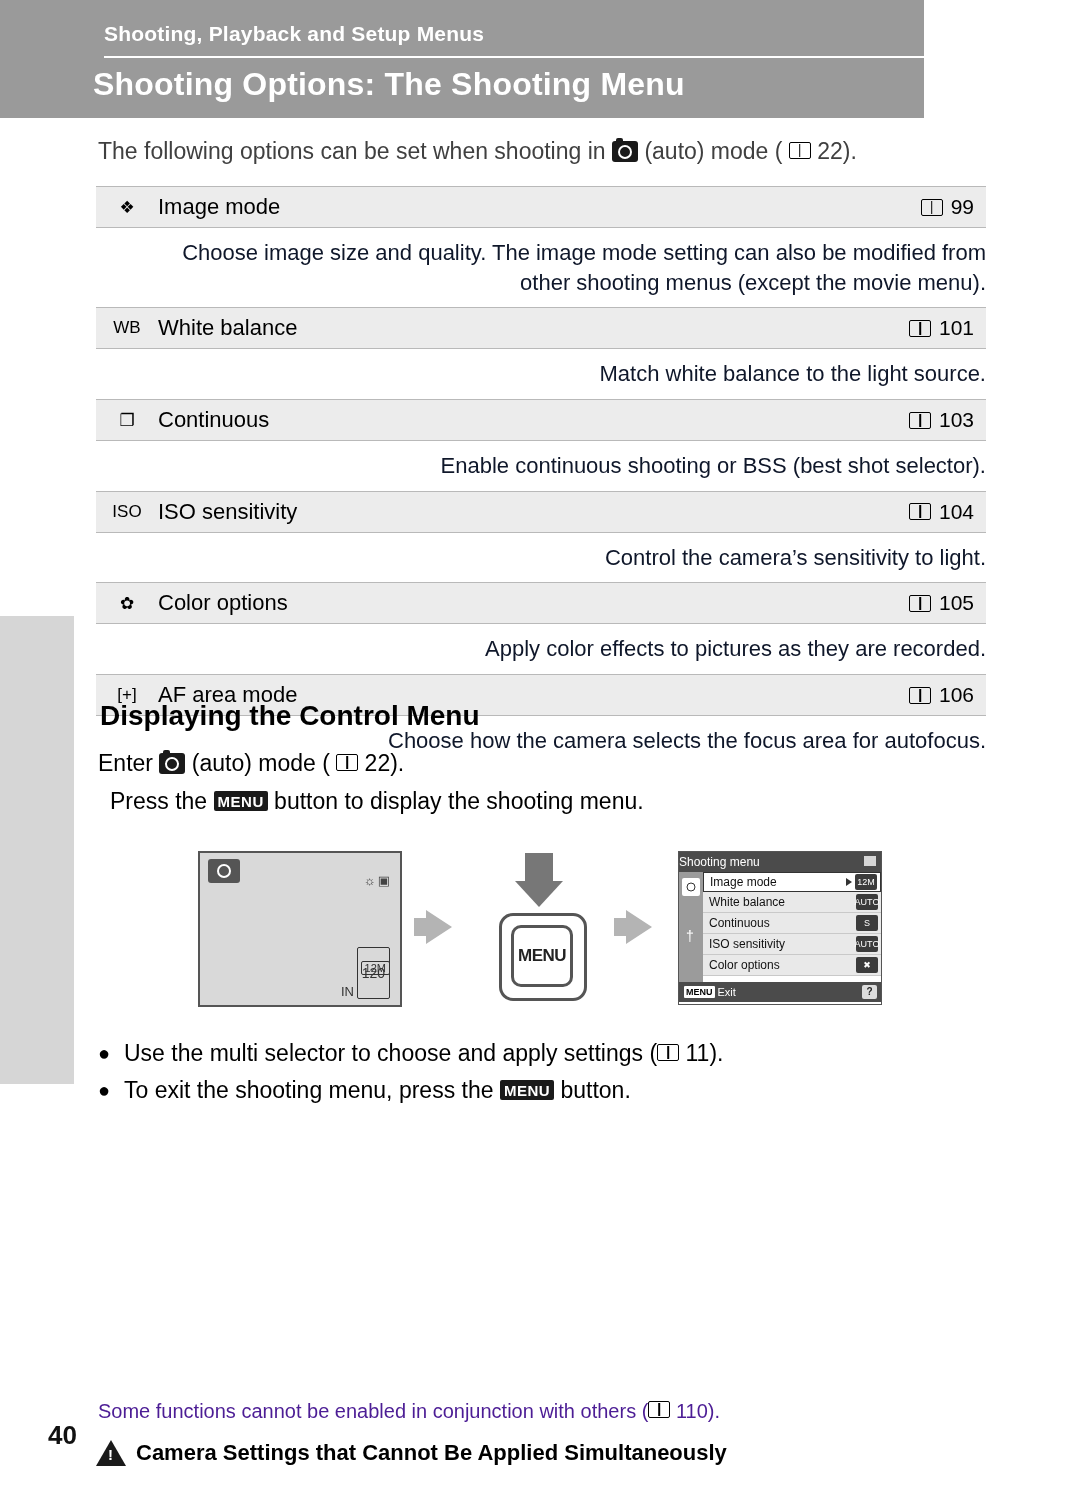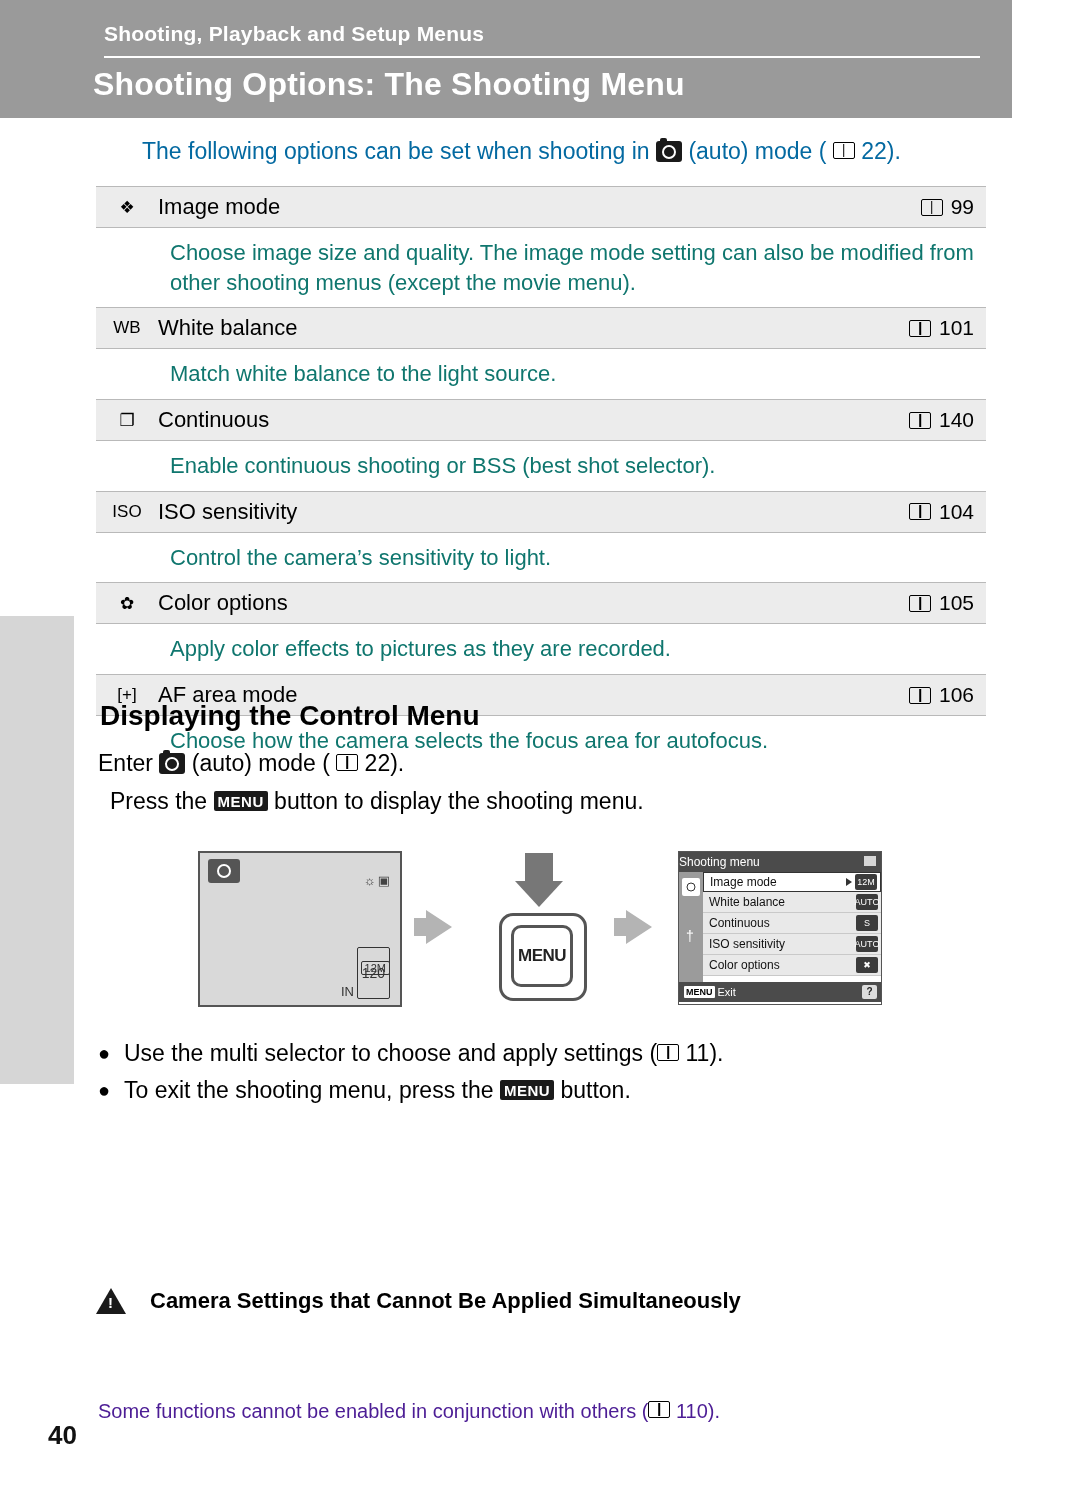--- a/index.html
+++ b/index.html
@@ -20,7 +20,7 @@
   .header-band {
     position: absolute;
     left: 0; top: 0;
-    width: 1012px;
+    width: 924px;
     height: 118px;
     background: #9a9a9a;
   }

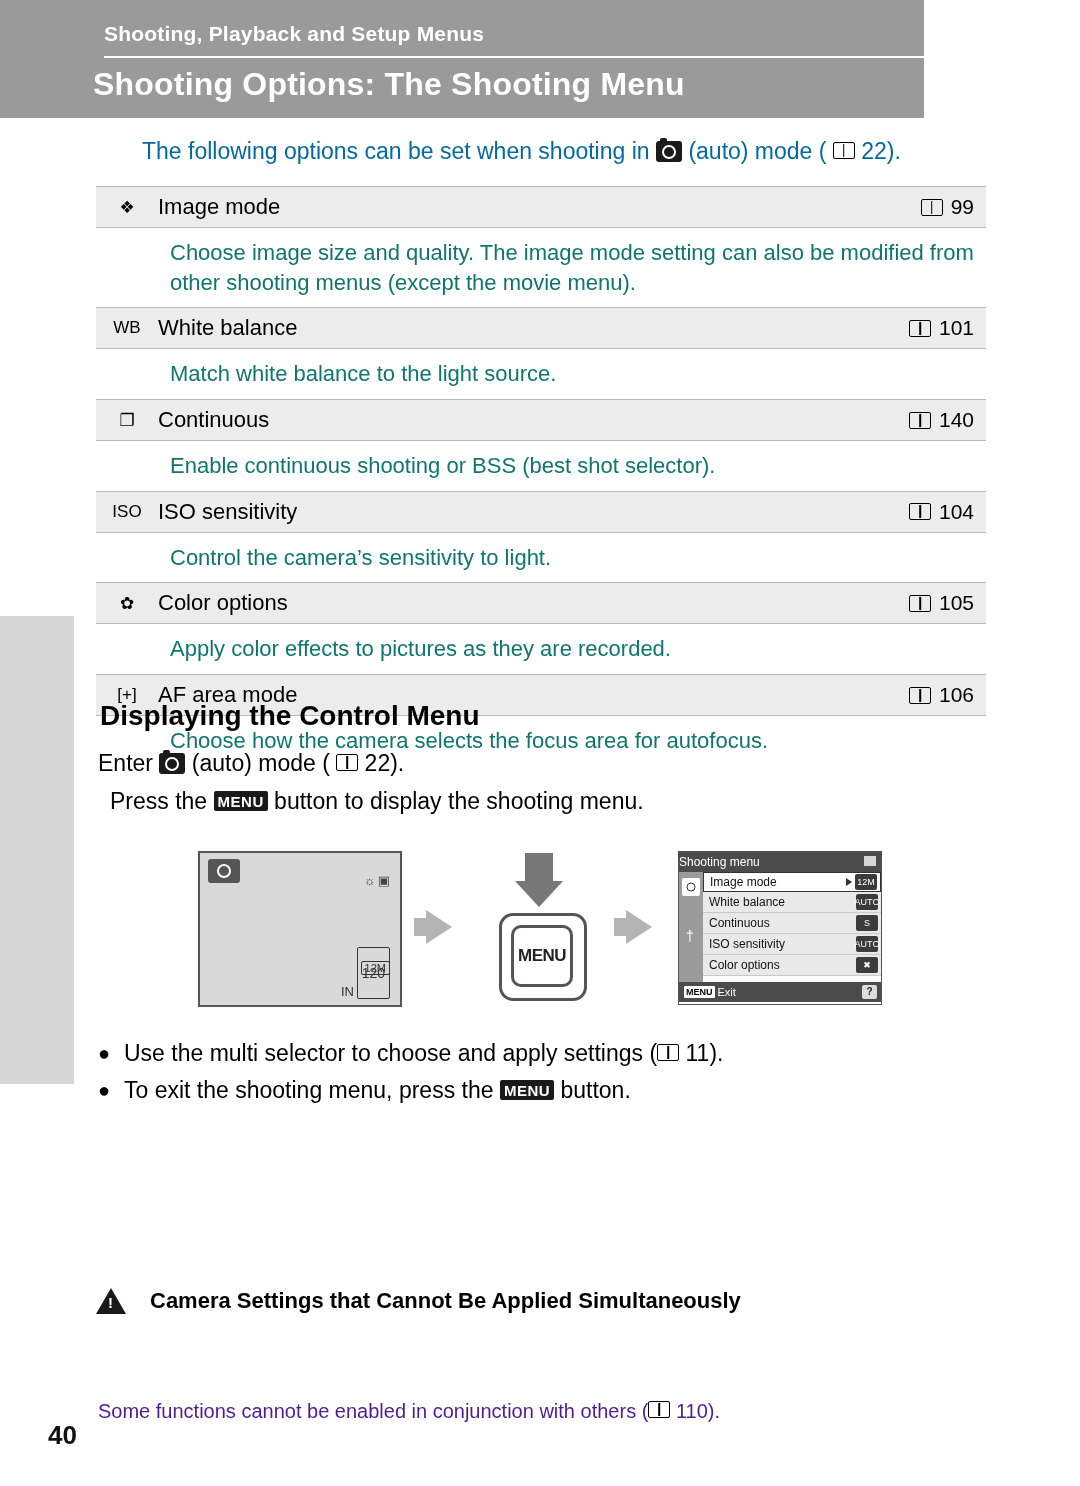--- a/index.html
+++ b/index.html
@@ -68,8 +68,7 @@
     left: 98px; top: 138px;
     width: 890px;
     font-size: 23px;
-    color: #0369a1;
-    margin-left: 44px;
+    color: #404040;
   }
 
   

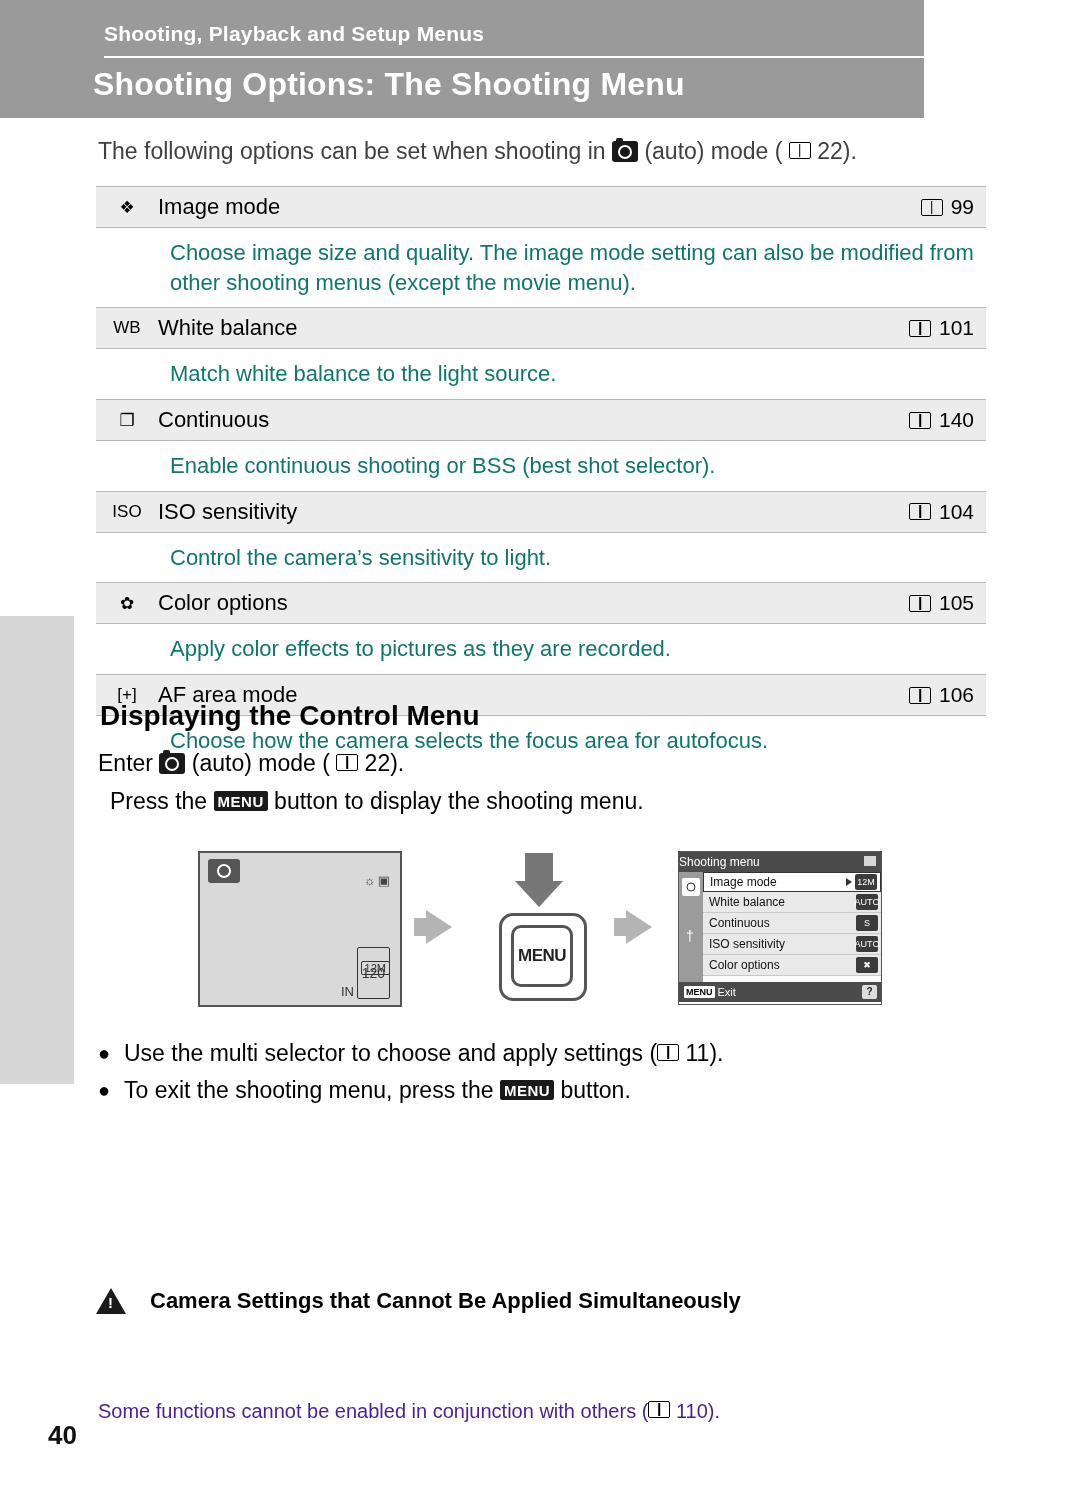--- a/index.html
+++ b/index.html
@@ -106,10 +106,11 @@
   .opt-desc {
     padding: 10px 0 10px 74px;
     font-size: 22px;
-    color: #0f766e;
+    color: #0f172a;
     line-height: 1.35;
     width: 890px;
     box-sizing: border-box;
+    text-align: right;
   }
 
   

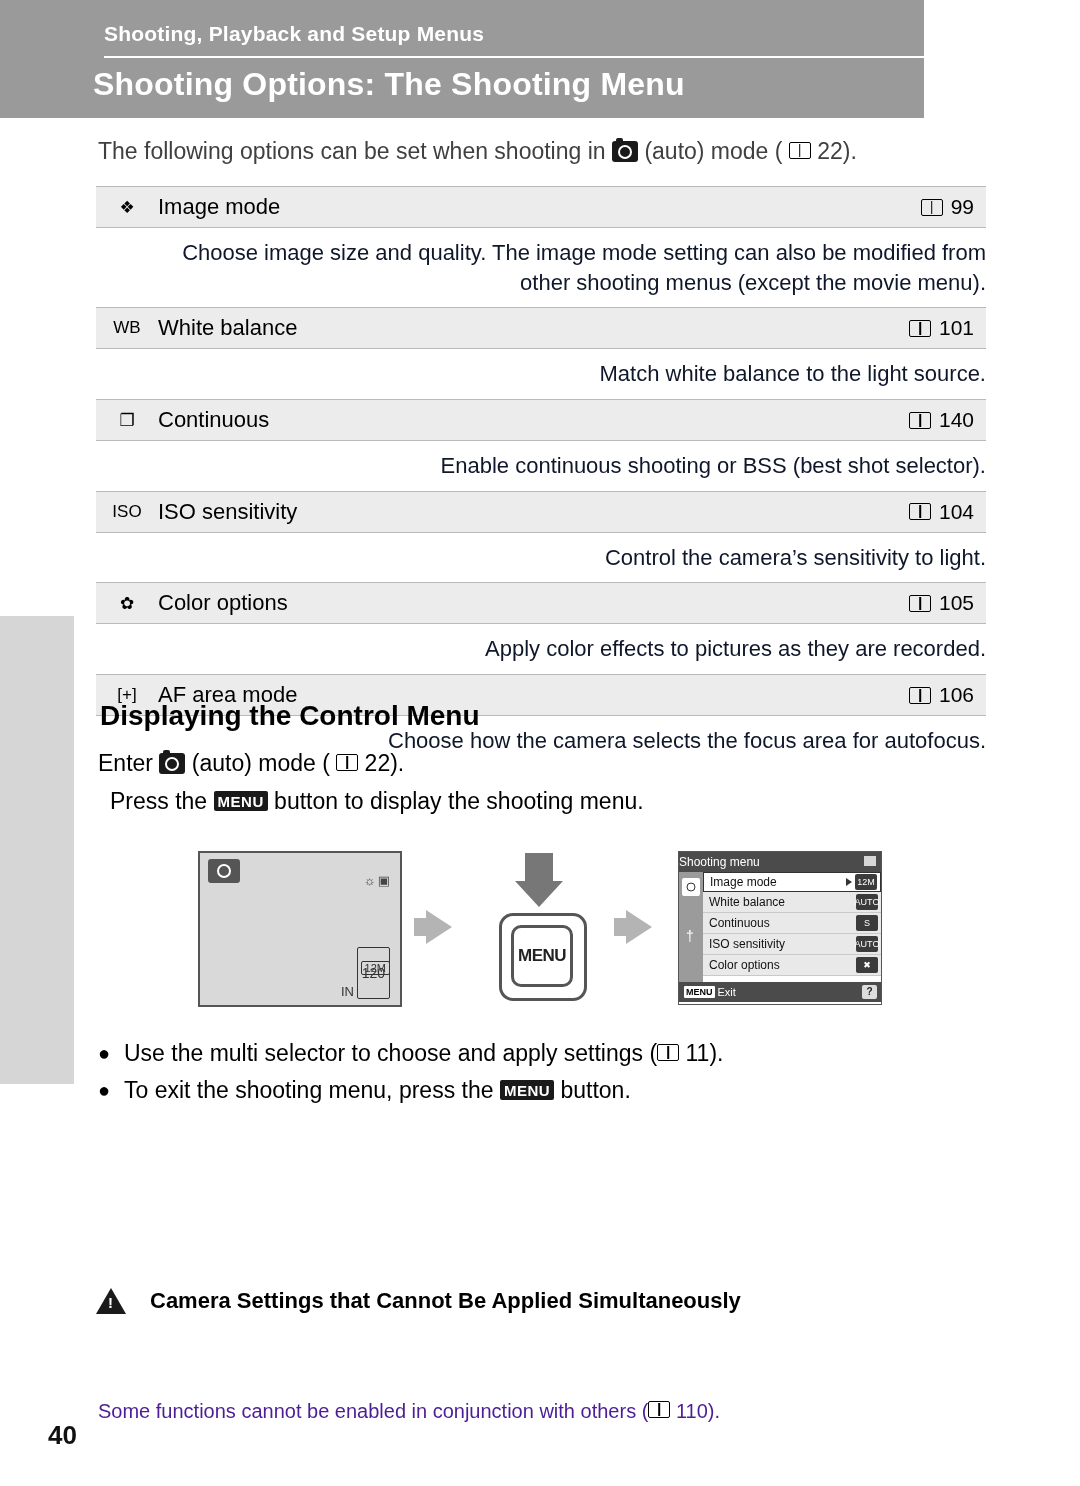--- a/index.html
+++ b/index.html
@@ -540,7 +540,7 @@
     <div class="opt-label">Continuous</div>
     <div class="opt-page">
       <span class="book"></span>
-      <span>140</span>
+      <span>103</span>
     </div>
   </div>
   <div class="opt-desc">Enable continuous shooting or BSS (best shot selector).</div>

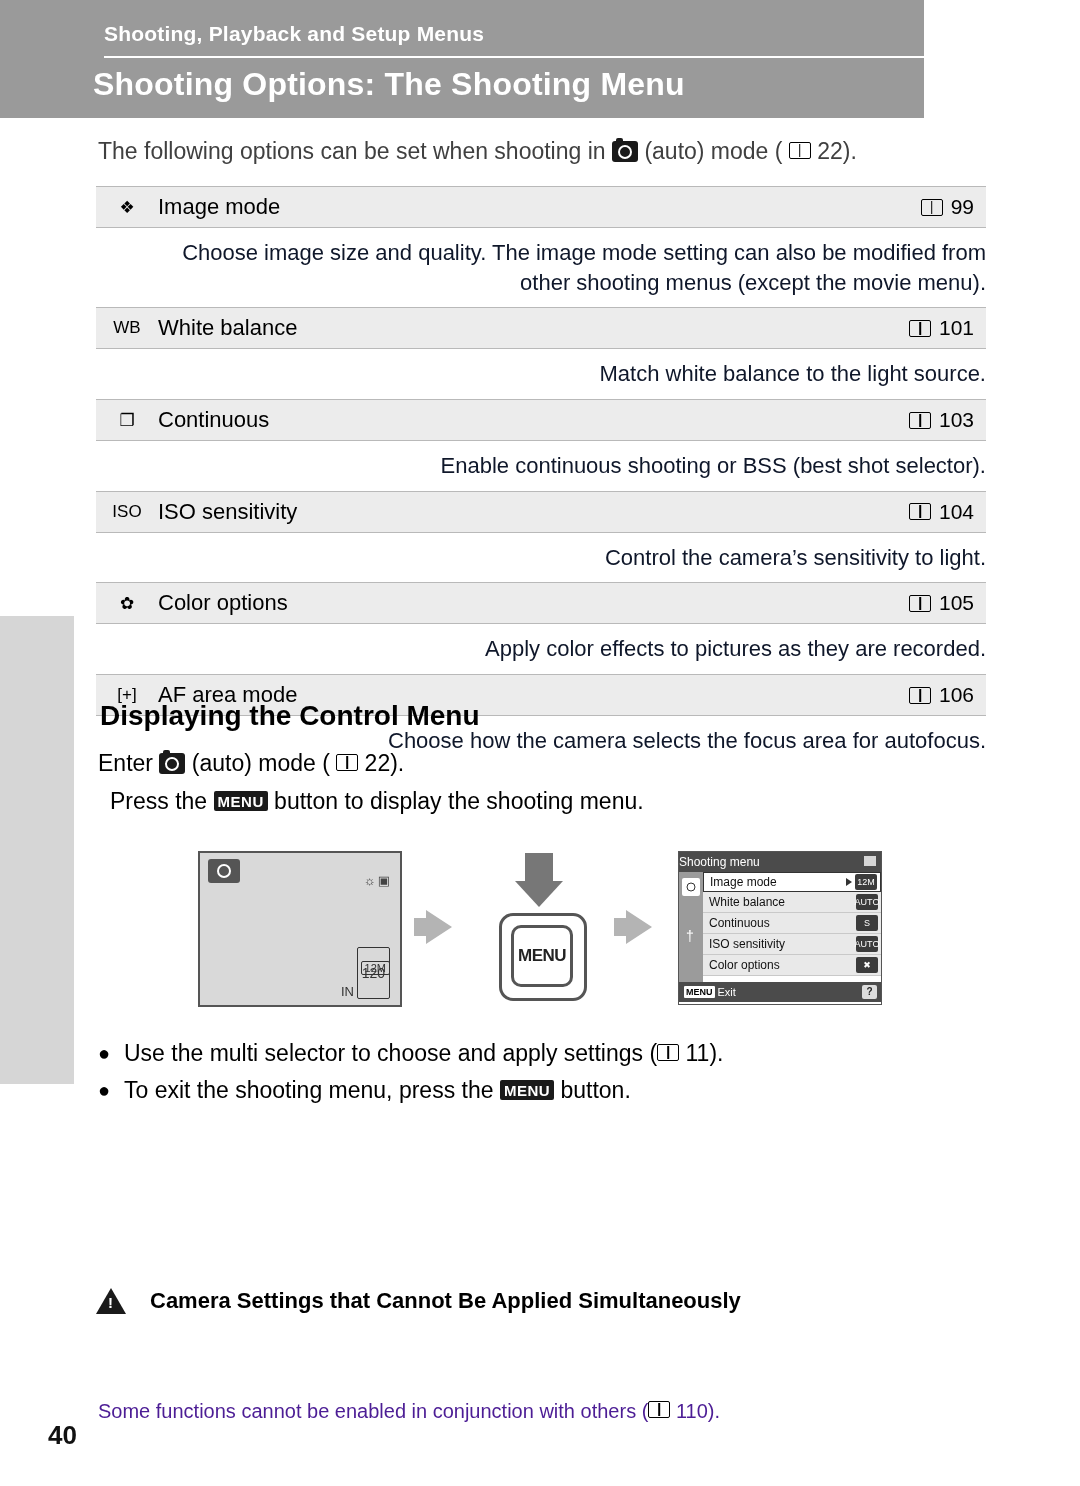--- a/index.html
+++ b/index.html
@@ -452,12 +452,12 @@
   
   .note-head {
     position: absolute;
-    left: 96px; top: 1288px;
+    left: 96px; top: 1440px;
     font-size: 22px;
     font-weight: bold;
     display: flex;
     align-items: center;
-    gap: 24px;
+    gap: 10px;
   }
   .warn-tri {
     display: inline-block;

